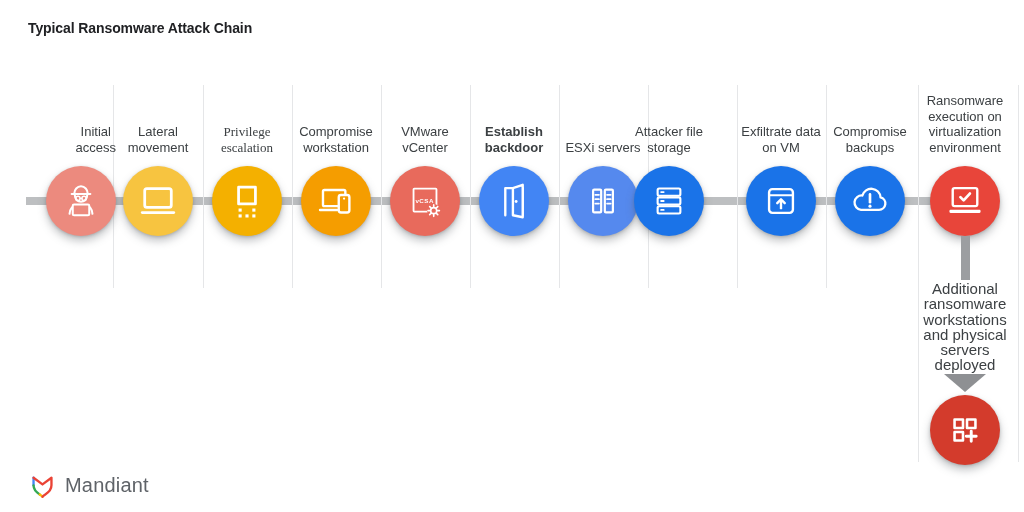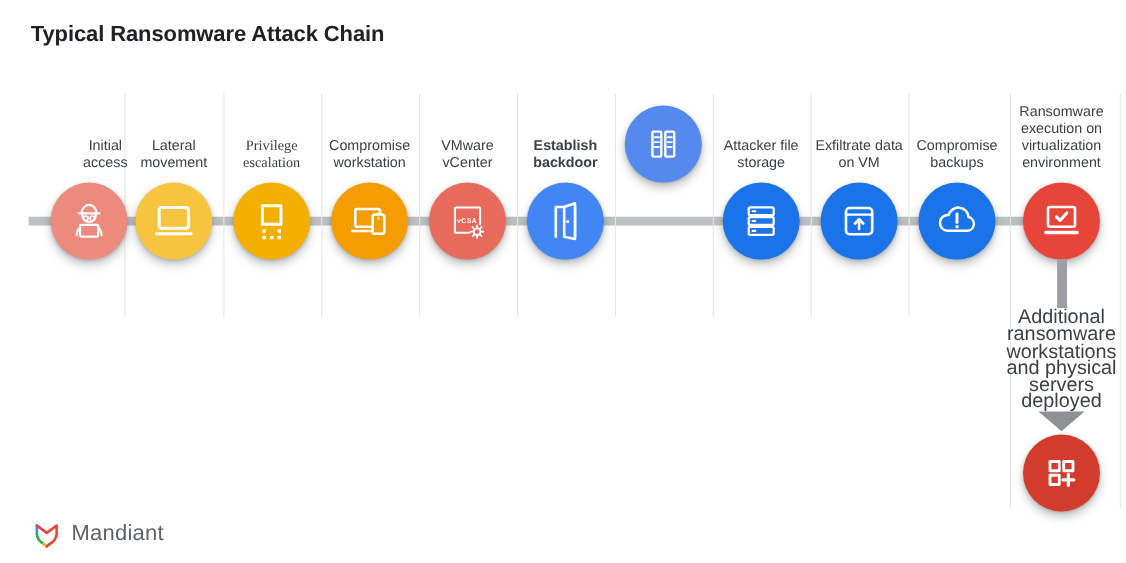--- a/index.html
+++ b/index.html
@@ -9,7 +9,7 @@
     --connector:#bdbfc1;--branch-connector:#9c9ea1;--arrow:#8e9093;
     --divider:#e5e6e8;--title-color:#202124;--label-color:#3c4043;--brand-text:#5f6368;
   }
-  .title{position:absolute;left:28px;top:20px;font-size:20px;font-weight:bold;color:var(--title-color);letter-spacing:-0.1px;}
+  .title{position:absolute;left:28px;top:20px;font-size:14px;font-weight:bold;color:var(--title-color);letter-spacing:-0.1px;}
   .divider{position:absolute;top:85px;width:1px;background:var(--divider);}
   .connector-h{position:absolute;left:26px;top:197px;width:939px;height:8px;background:var(--connector);}
   .step{position:absolute;top:85px;width:96px;display:flex;flex-direction:column;align-items:center;}

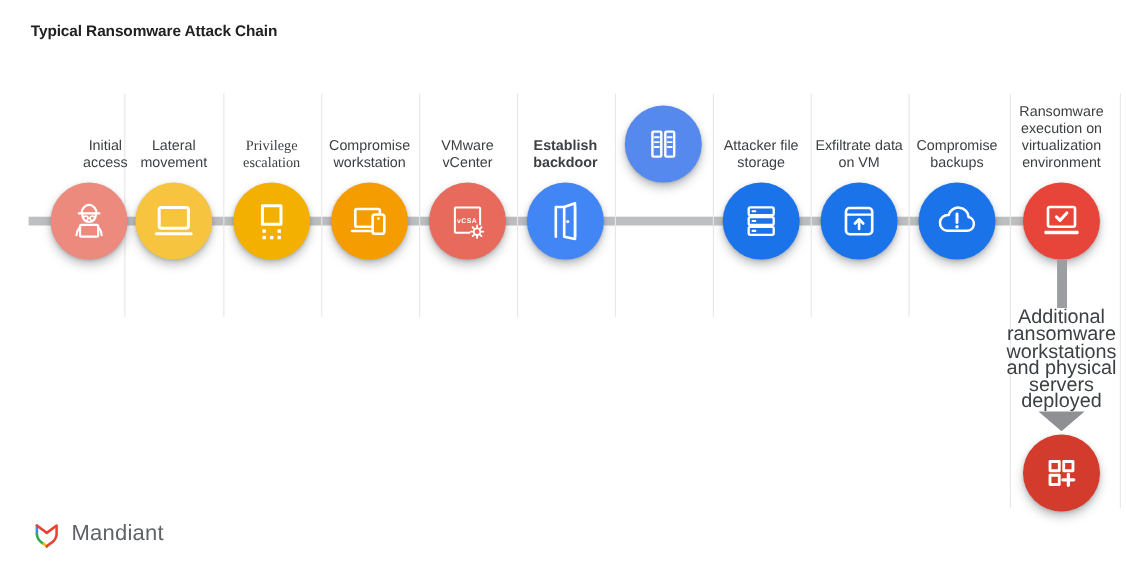--- a/index.html
+++ b/index.html
@@ -150,7 +150,7 @@
   </svg>
         </div>
       </div>
-      <div class="step" style="left: 644px;">
+      <div class="step" style="left: 621px;">
         <div class="step-label">Attacker file
 storage</div>
         <div class="step-circle" style="background: rgb(26, 115, 232);">

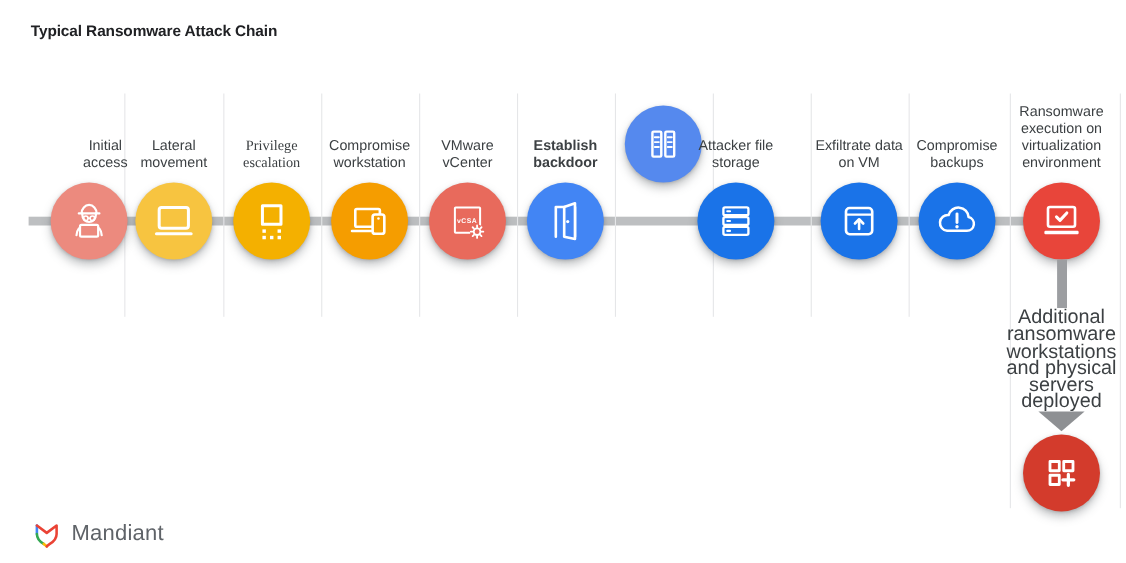--- a/index.html
+++ b/index.html
@@ -140,6 +140,7 @@
         </div>
       </div>
       <div class="step" style="left: 555px;">
+        <div class="step-label">ESXi servers</div>
         <div class="step-circle" style="background: rgb(85, 137, 238);">
           <svg viewBox="0 0 48 48" width="44" height="44" style="color:#5589ee">
     <g fill="none" stroke="#fff" stroke-width="2.4" stroke-linecap="round" stroke-linejoin="round">

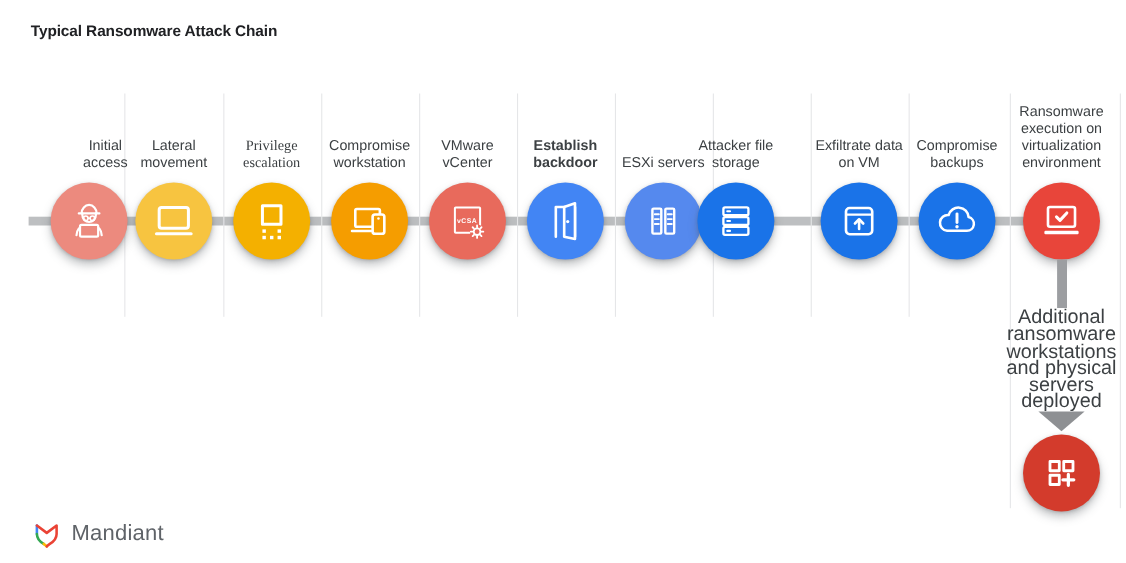--- a/index.html
+++ b/index.html
@@ -21,7 +21,7 @@
   .step-circle{margin-top:11px;}
   .branch-bar{position:absolute;left:960.5px;top:236px;width:9px;height:44px;background:var(--branch-connector);}
   .branch-label{position:absolute;left:905px;top:281px;width:120px;text-align:center;white-space:pre-line;
-    font-size:18px;line-height:15.3px;color:var(--label-color);}
+    font-size:15px;line-height:15.3px;color:var(--label-color);}
   .branch-arrow{position:absolute;left:944px;top:374px;width:0;height:0;
     border-left:21px solid transparent;border-right:21px solid transparent;border-top:18px solid var(--arrow);}
   .branch-circle{position:absolute;left:930px;top:395px;}

